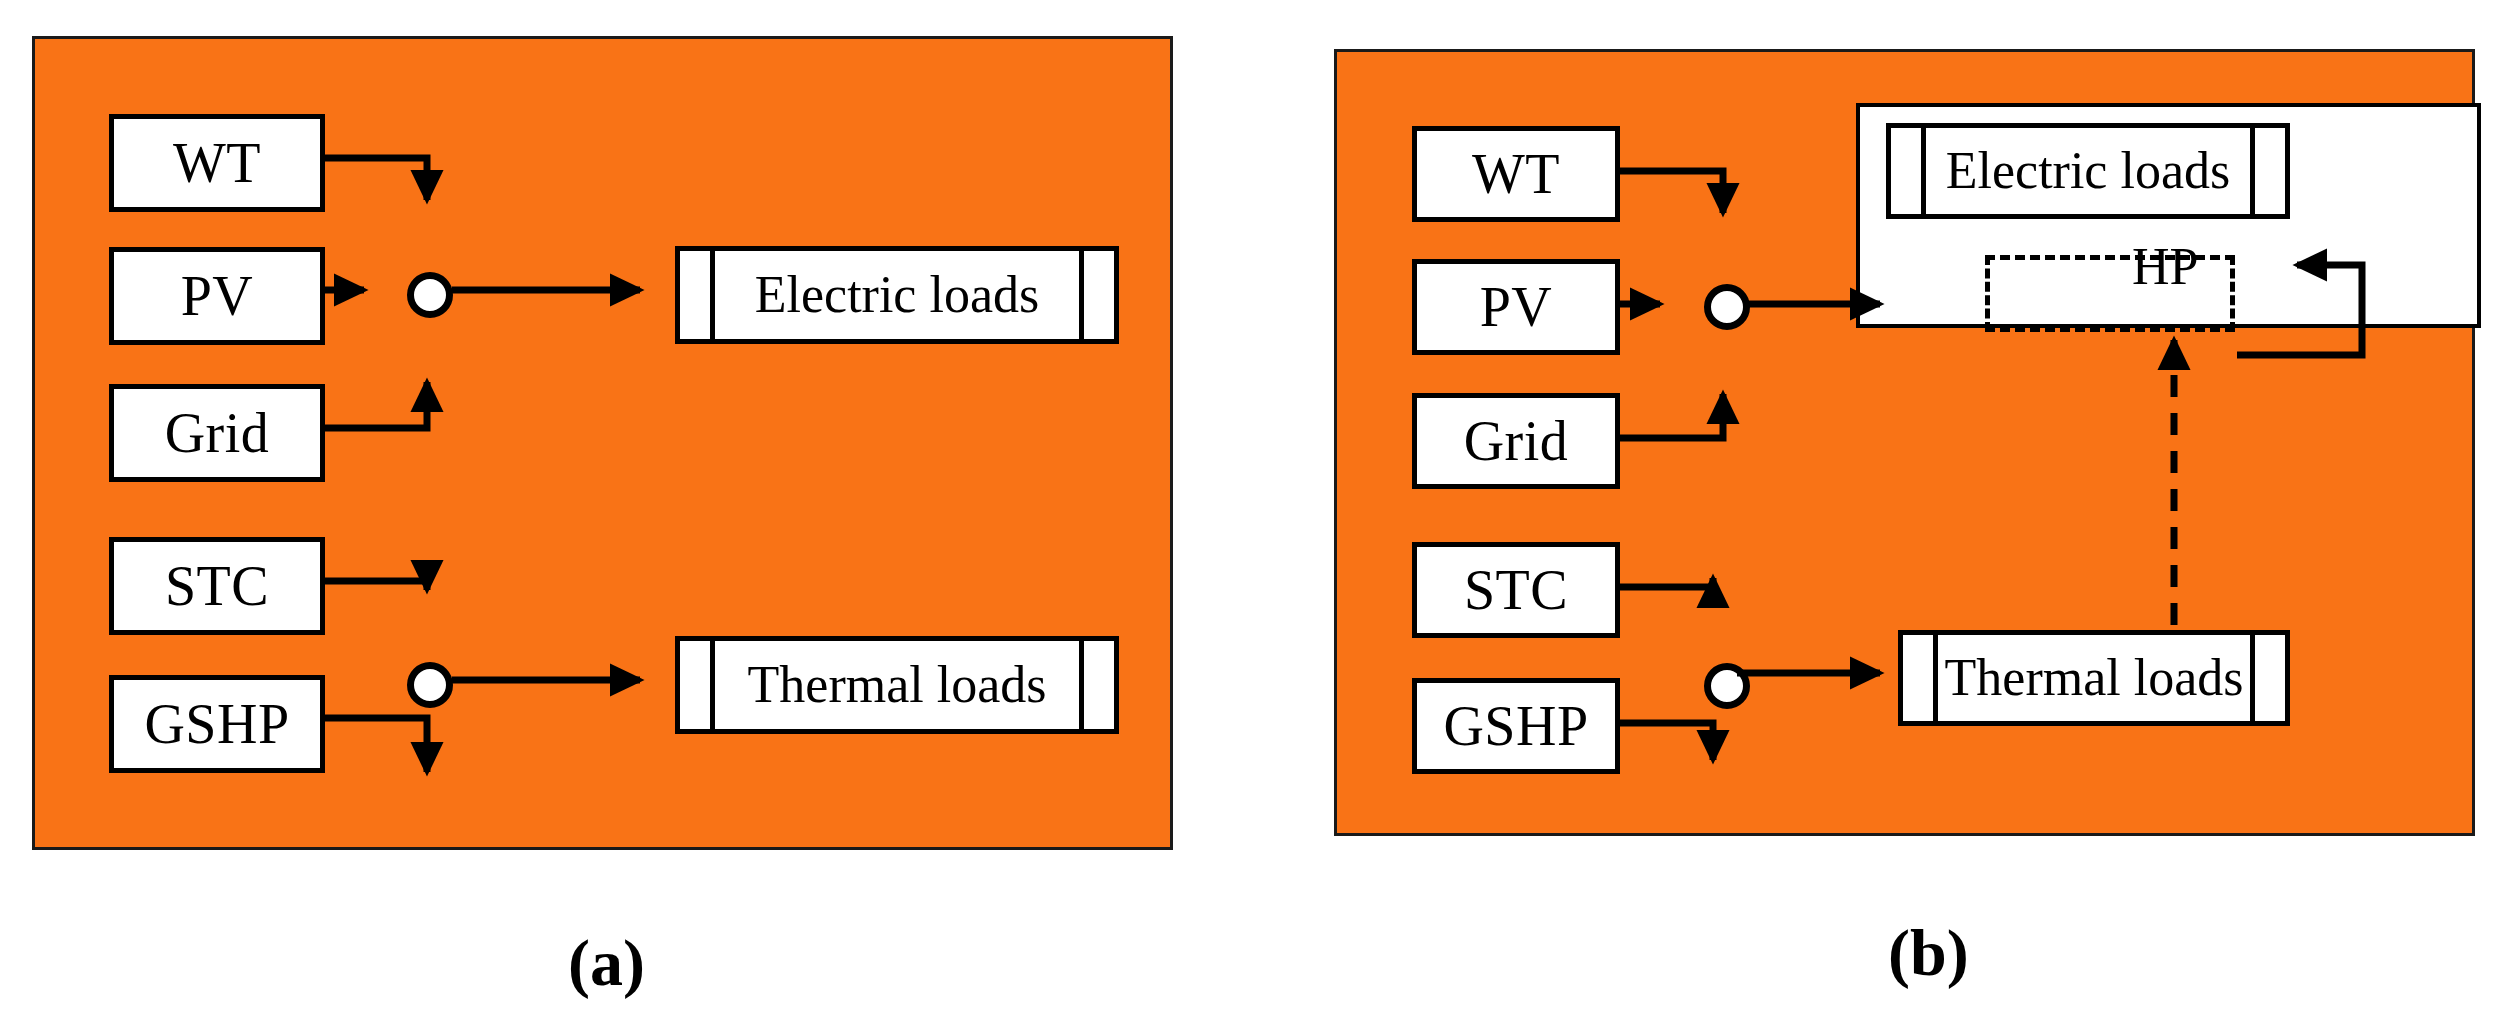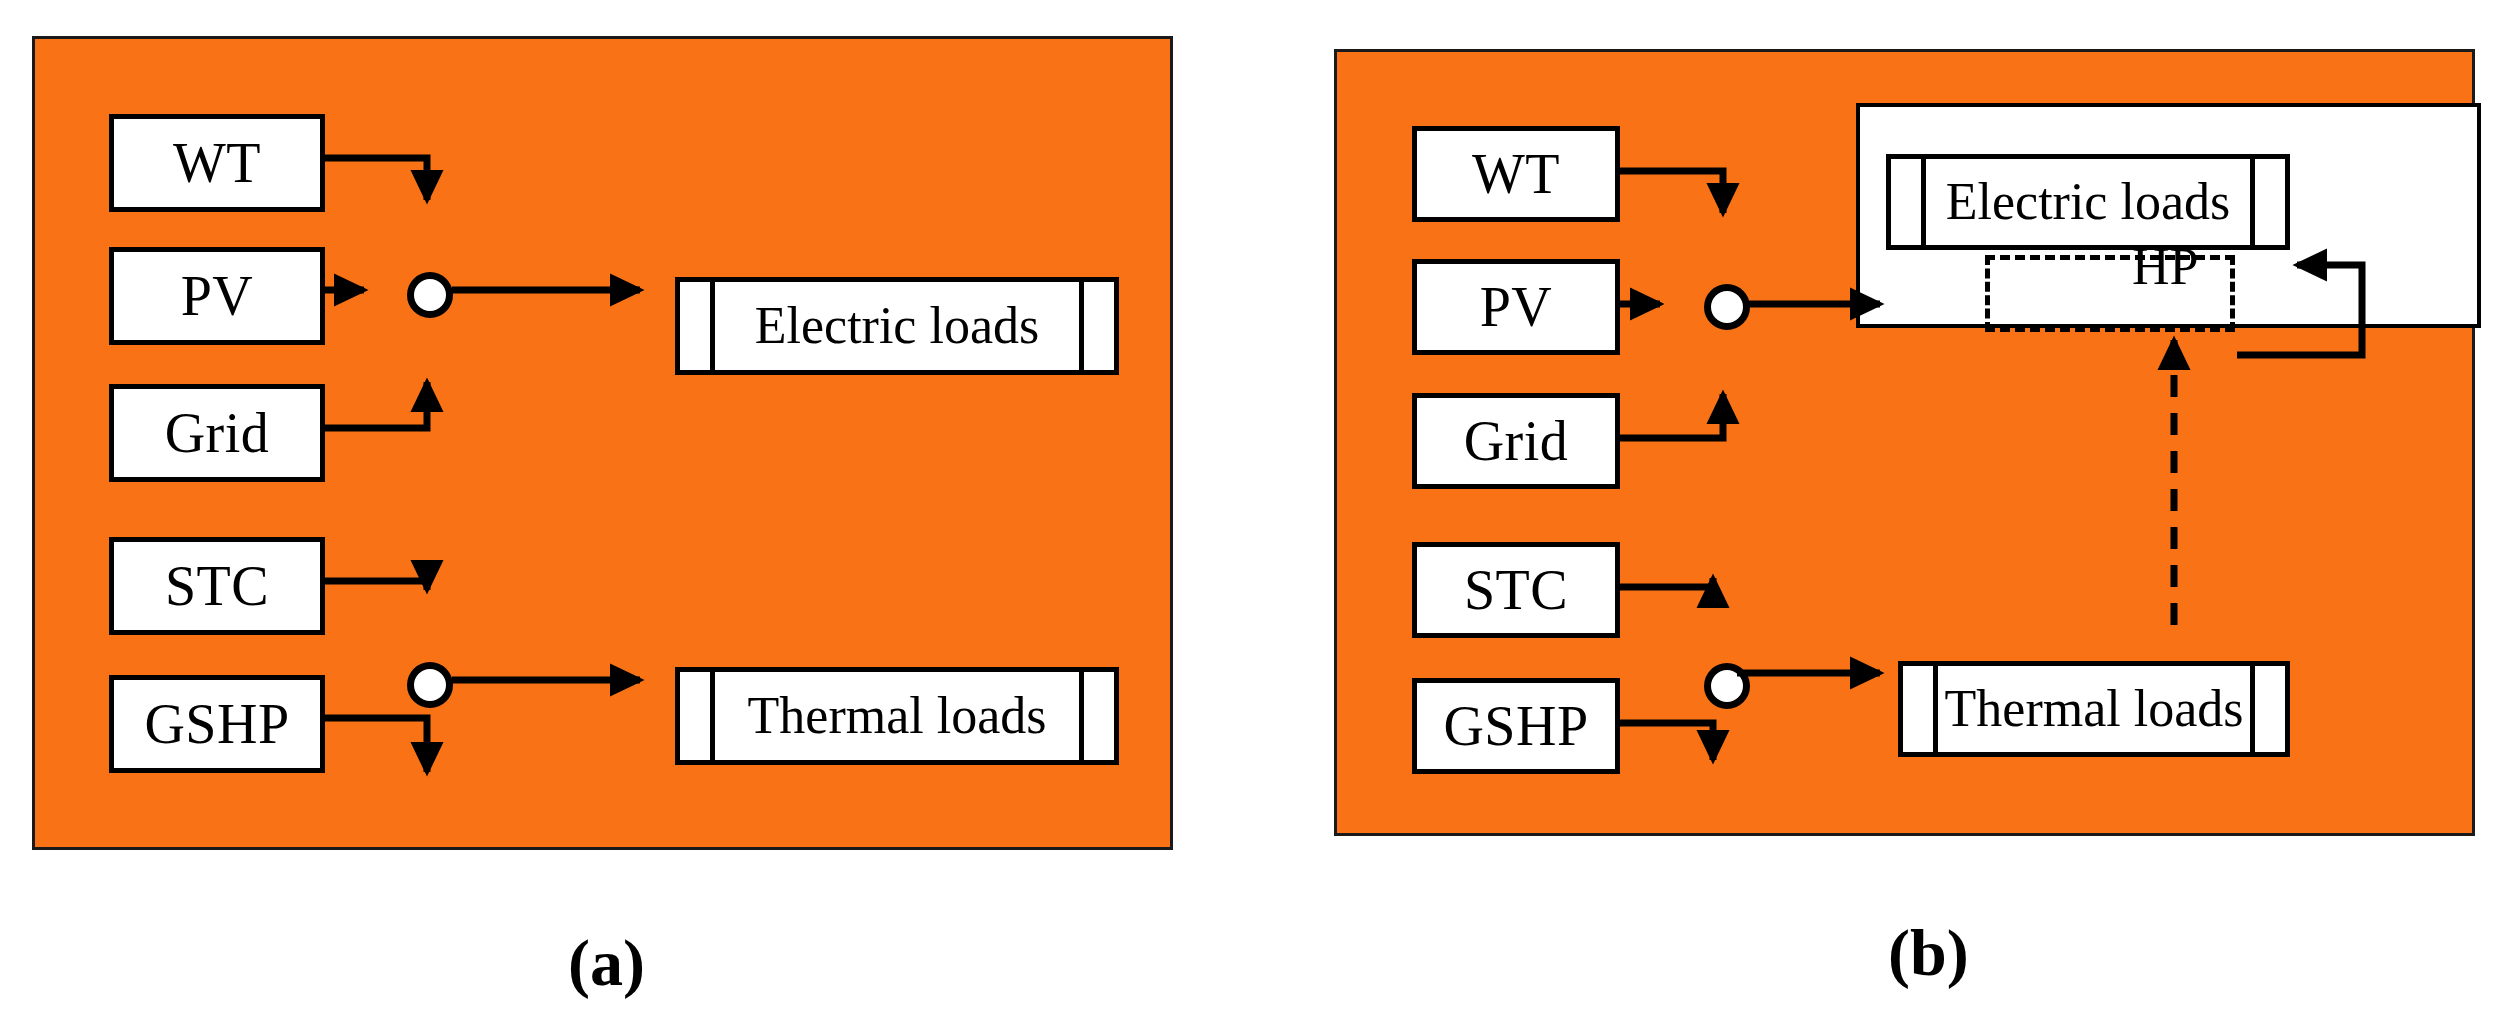--- a/index.html
+++ b/index.html
@@ -54,7 +54,6 @@
     font-size: 52px;
     line-height: 1;
     white-space: nowrap;
-    margin-top: 31px;
   }
   
   .loads-box::before,

